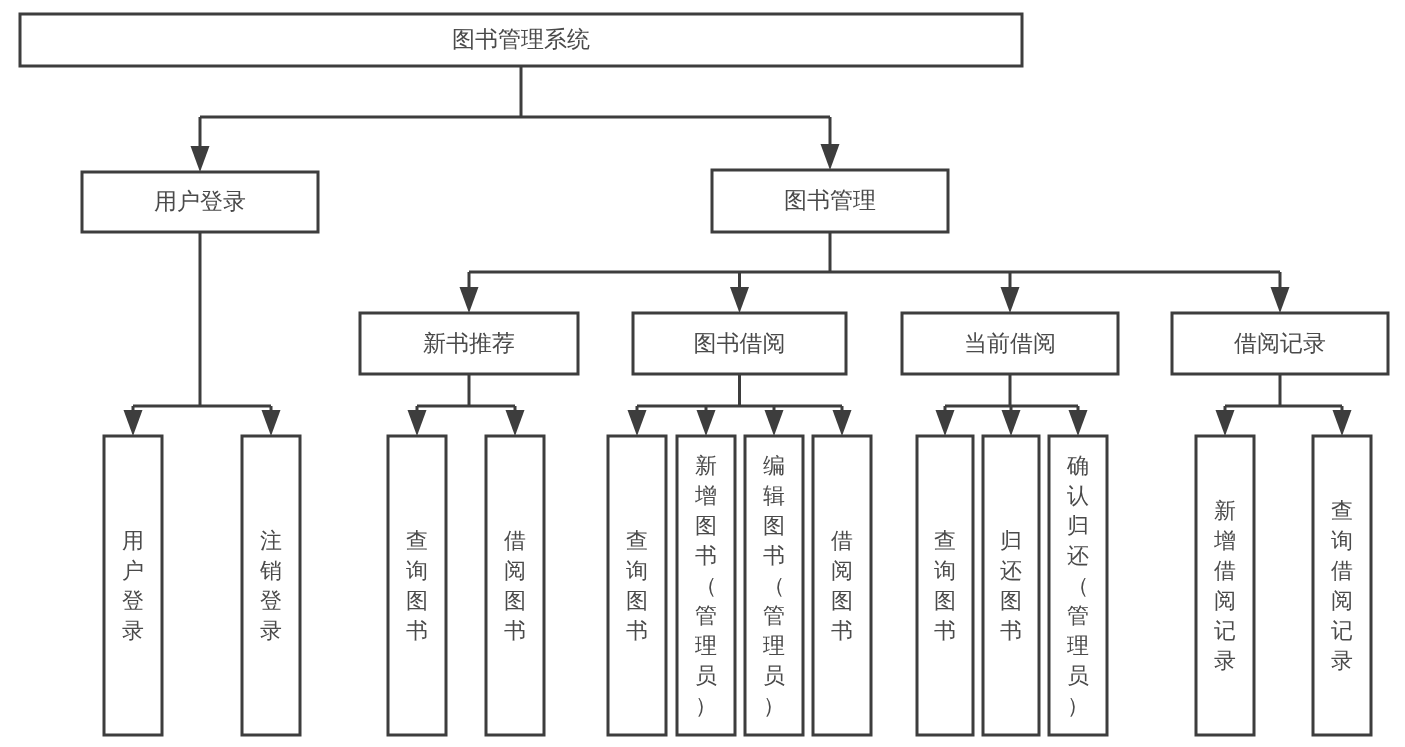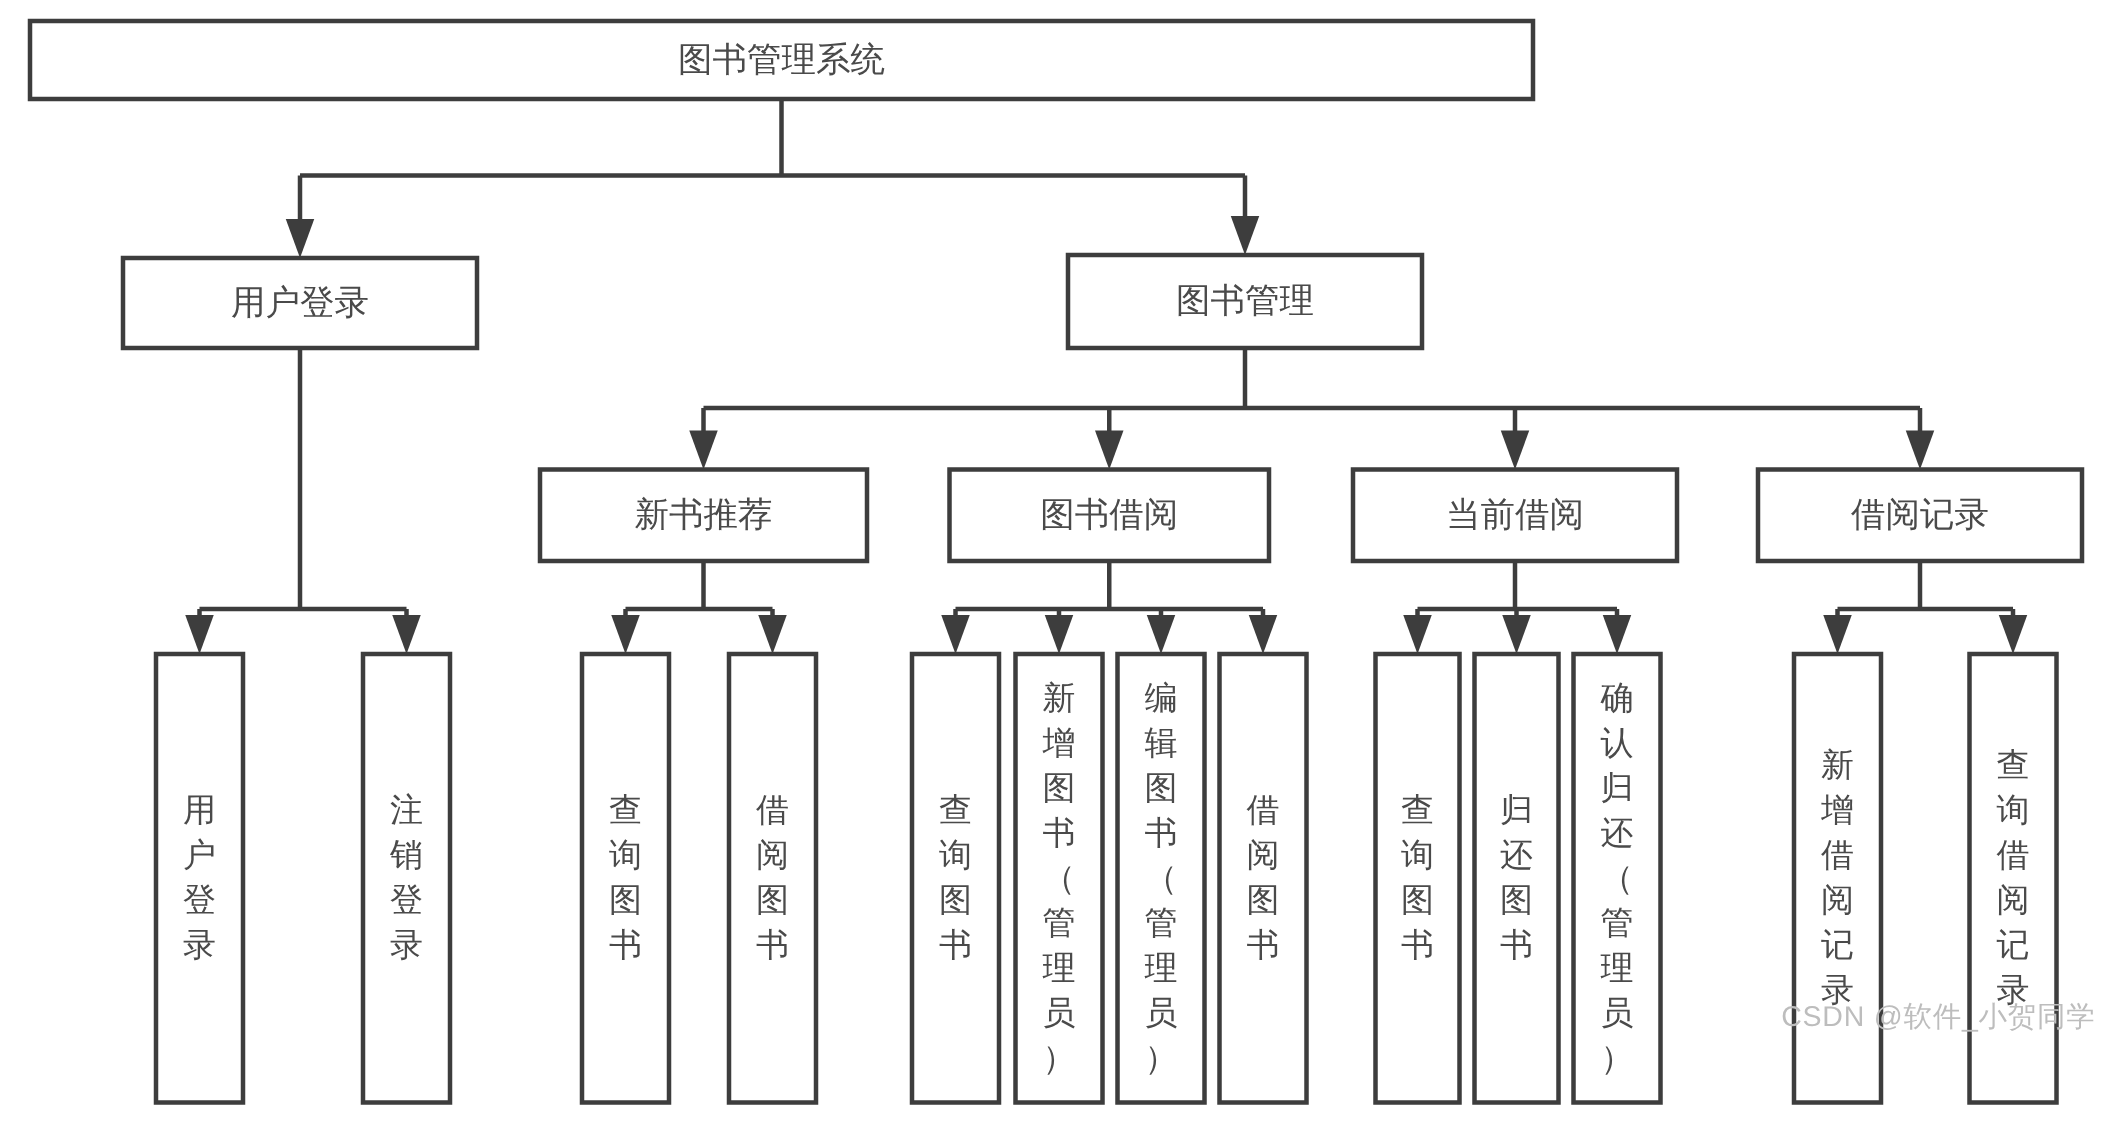--- a/index.html
+++ b/index.html
@@ -184,7 +184,6 @@
         </g>
       </g>
   </svg>
-  <div class="watermark">CSDN @软件_小贺同学</div>
 </div>
 
 </body></html>

